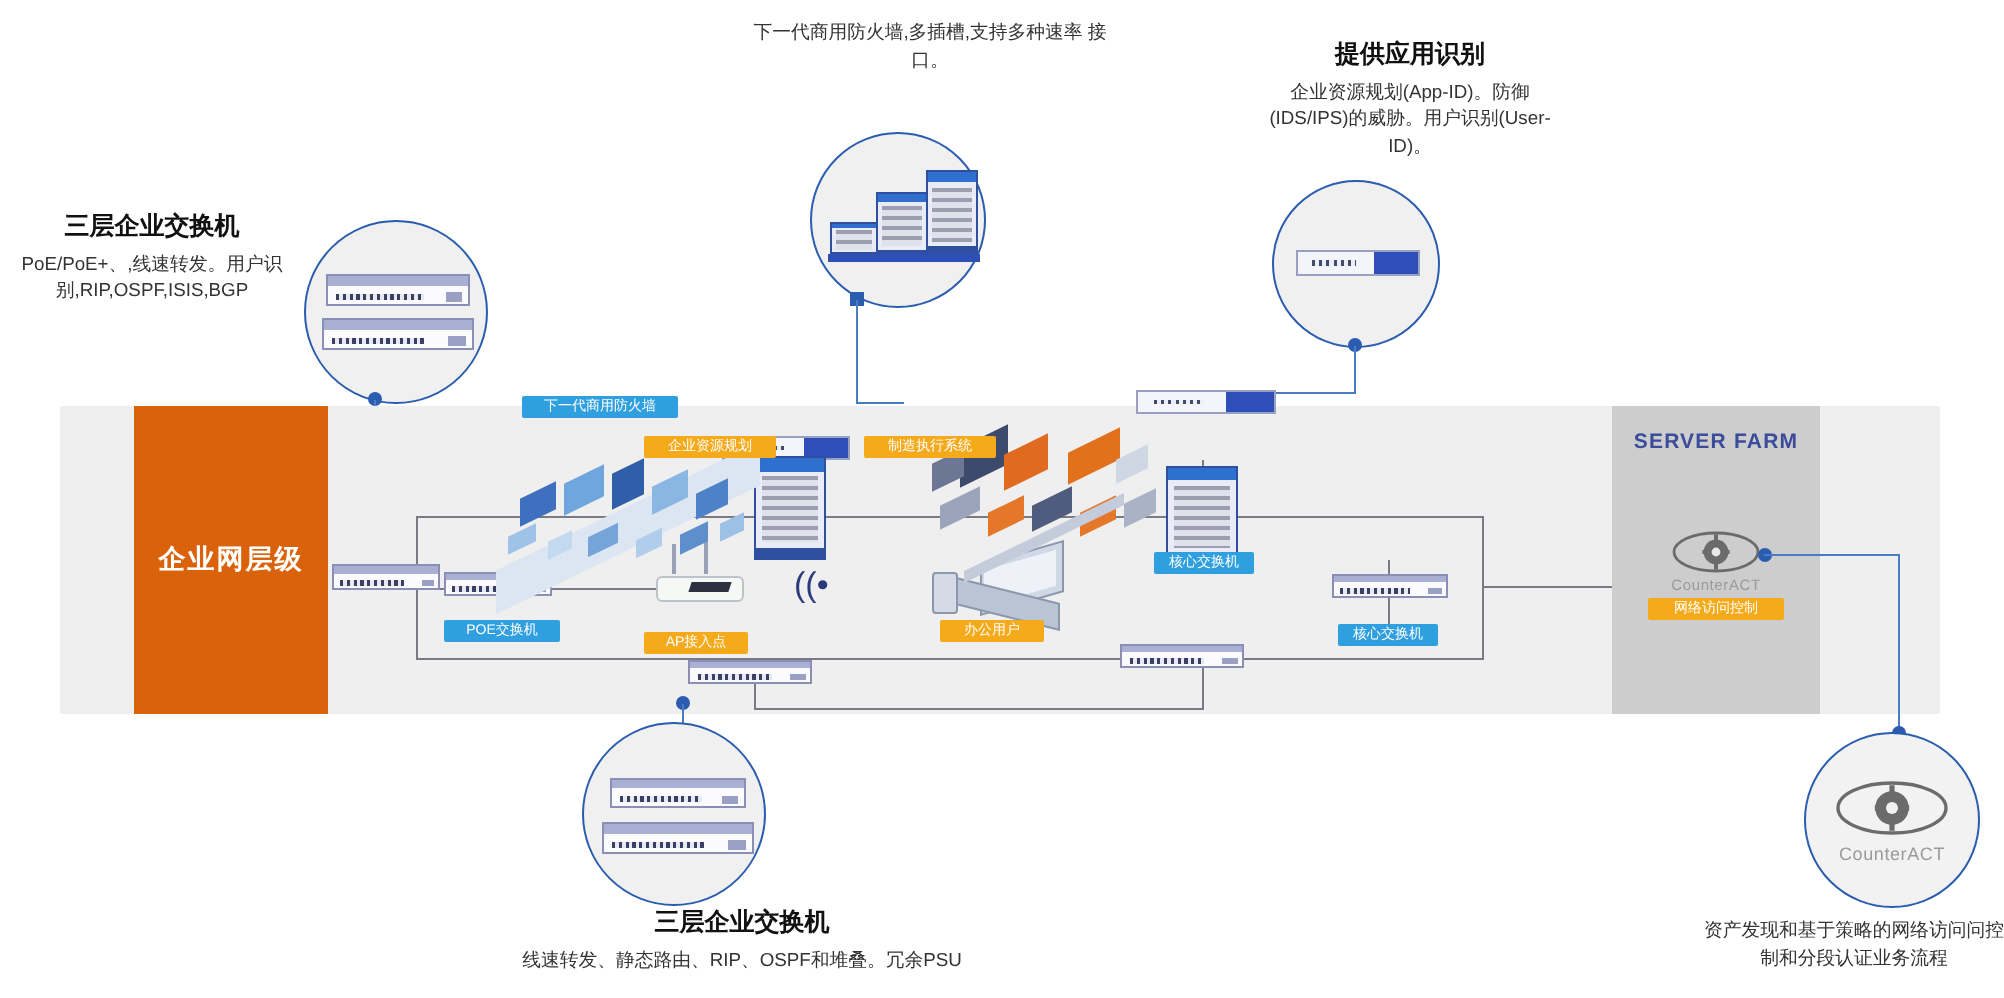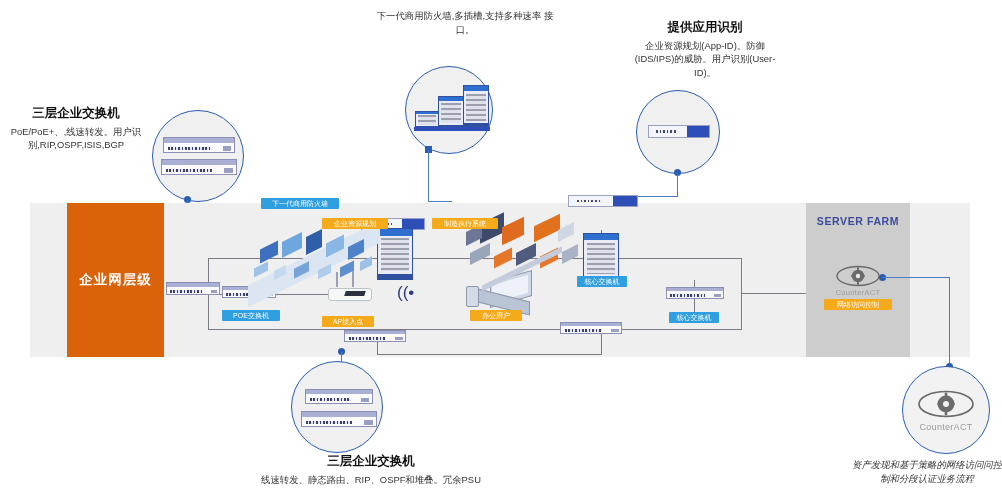--- a/index.html
+++ b/index.html
@@ -356,7 +356,7 @@
 </div>
 
 <div class="abs" style="left:852px;top:458px;width:150px;">
-  <div class="callout-body" style="margin-top:0;font-style:italic;">资产发现和基于策略的网络访问问控制和分段认证业务流程</div>
+  <div class="callout-body" style="margin-top:0;">资产发现和基于策略的网络访问问控制和分段认证业务流程</div>
 </div>
 
 </body></html>

